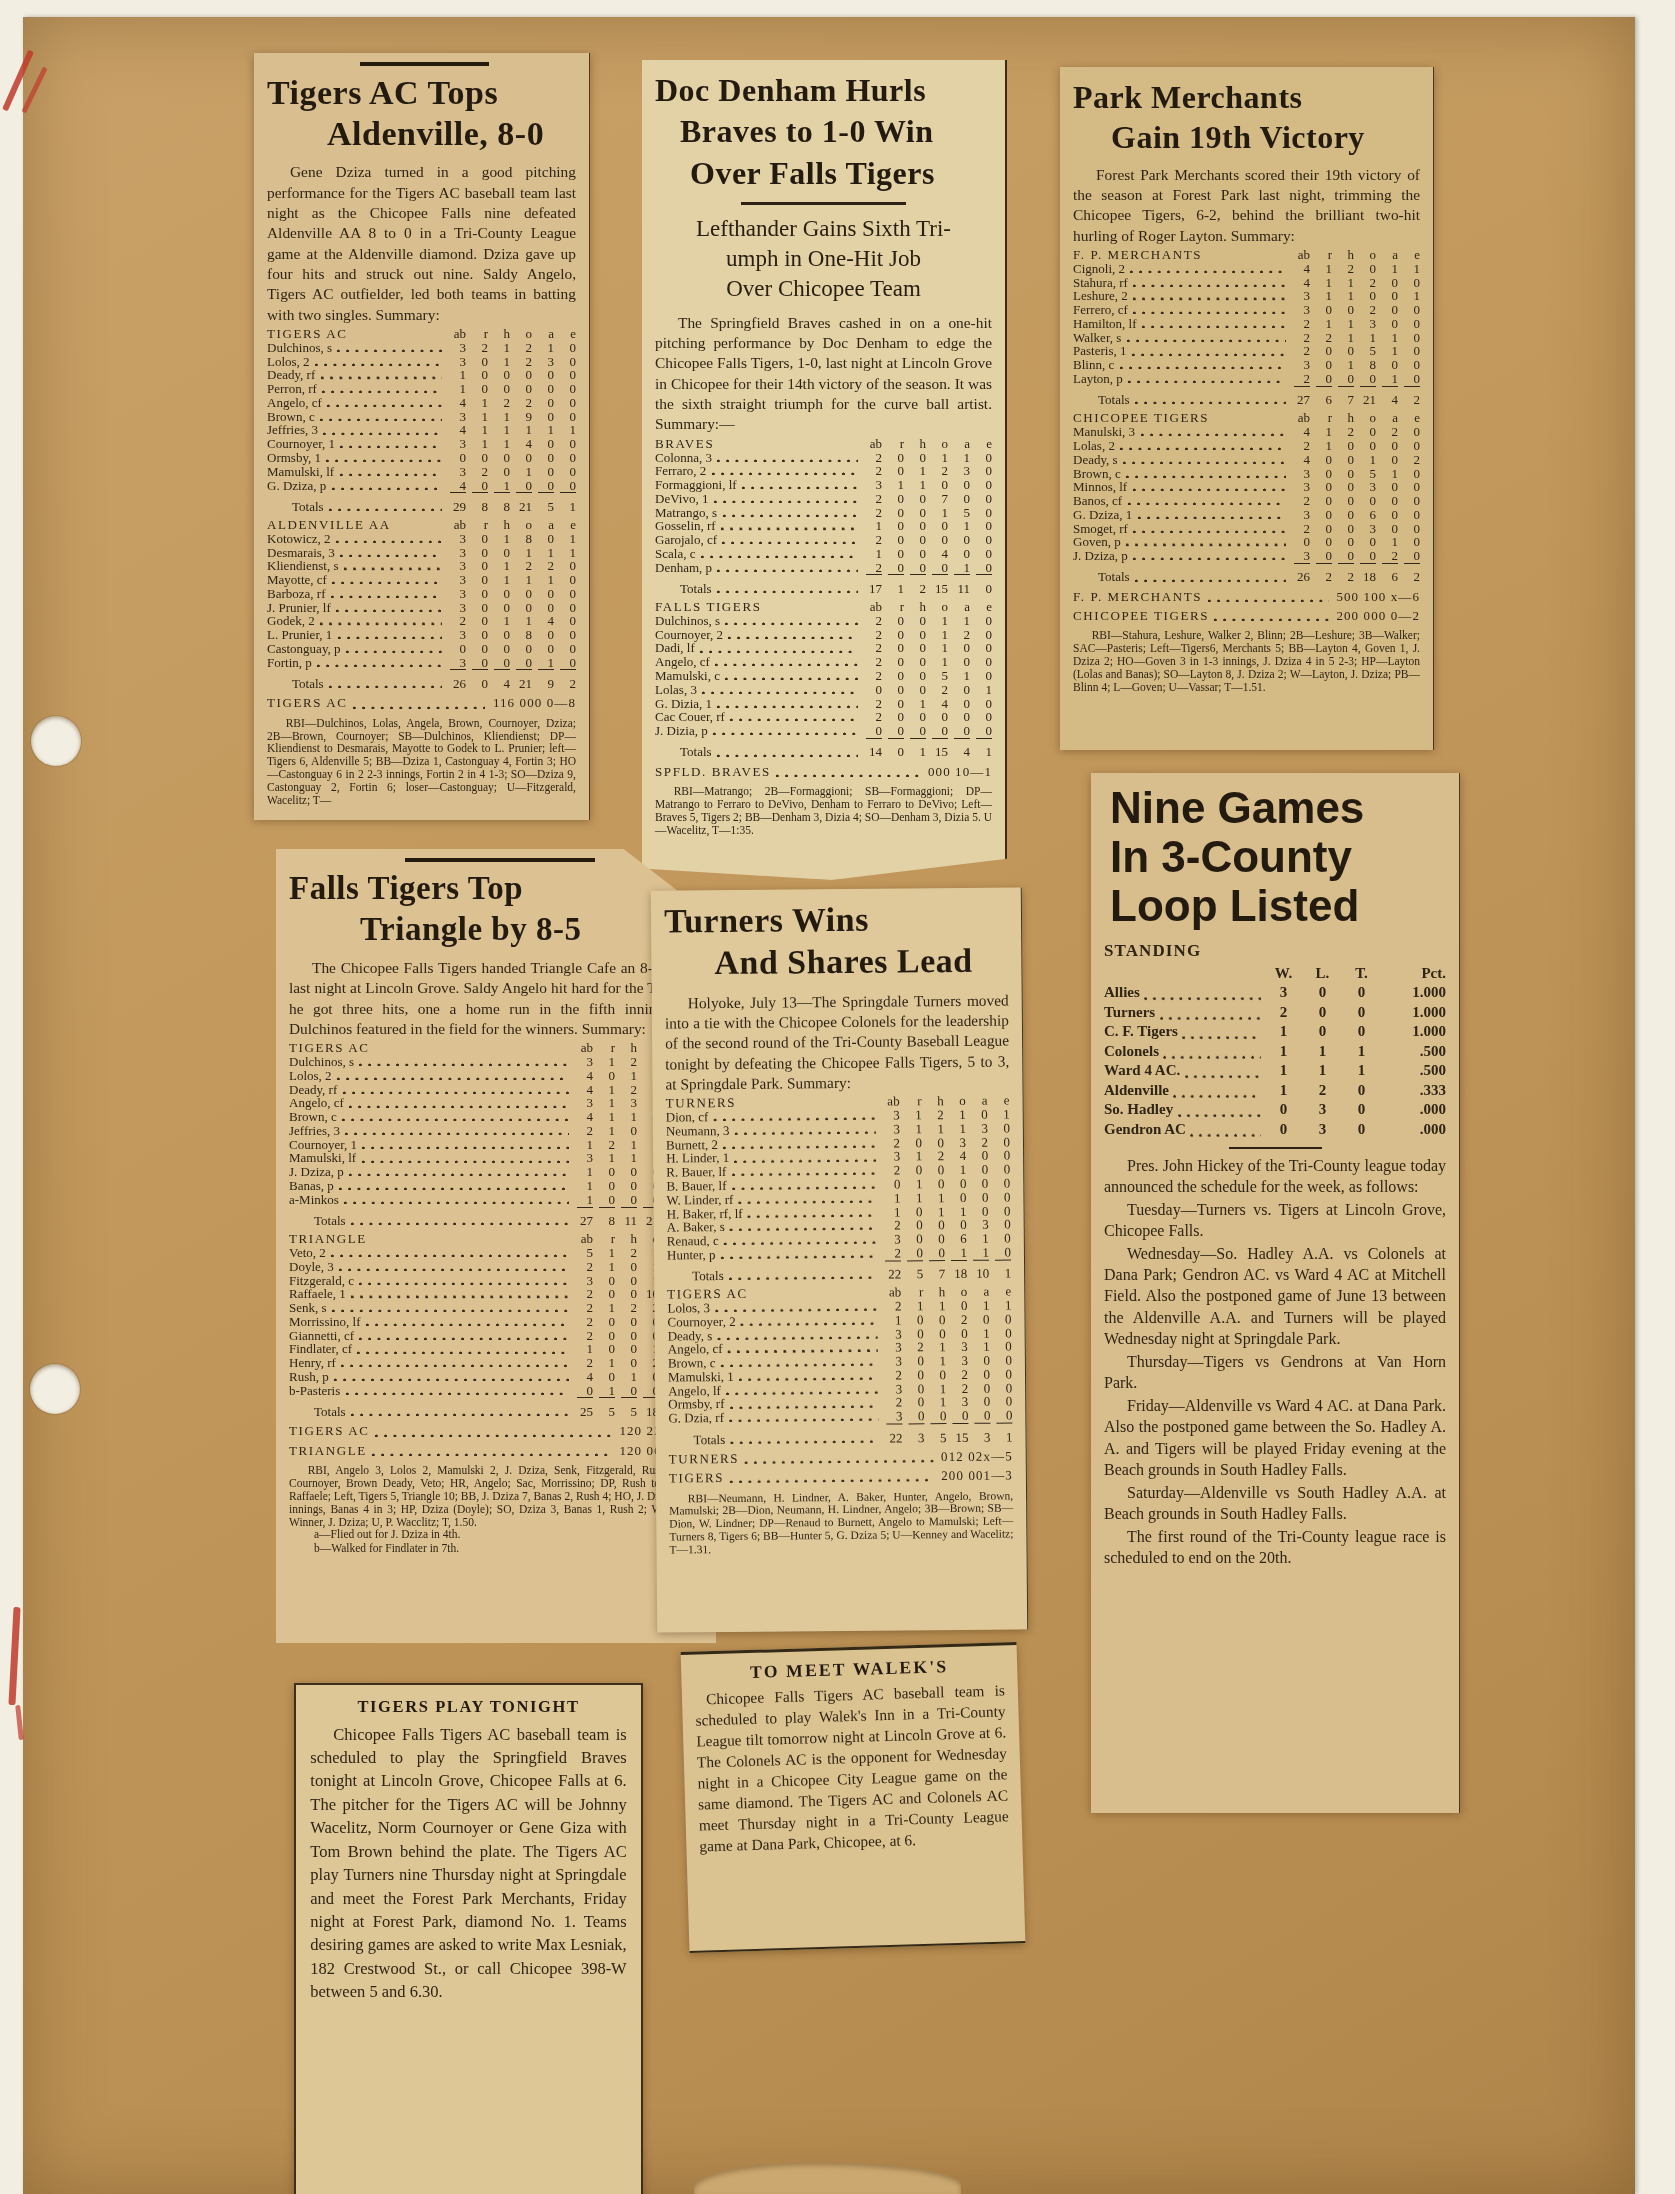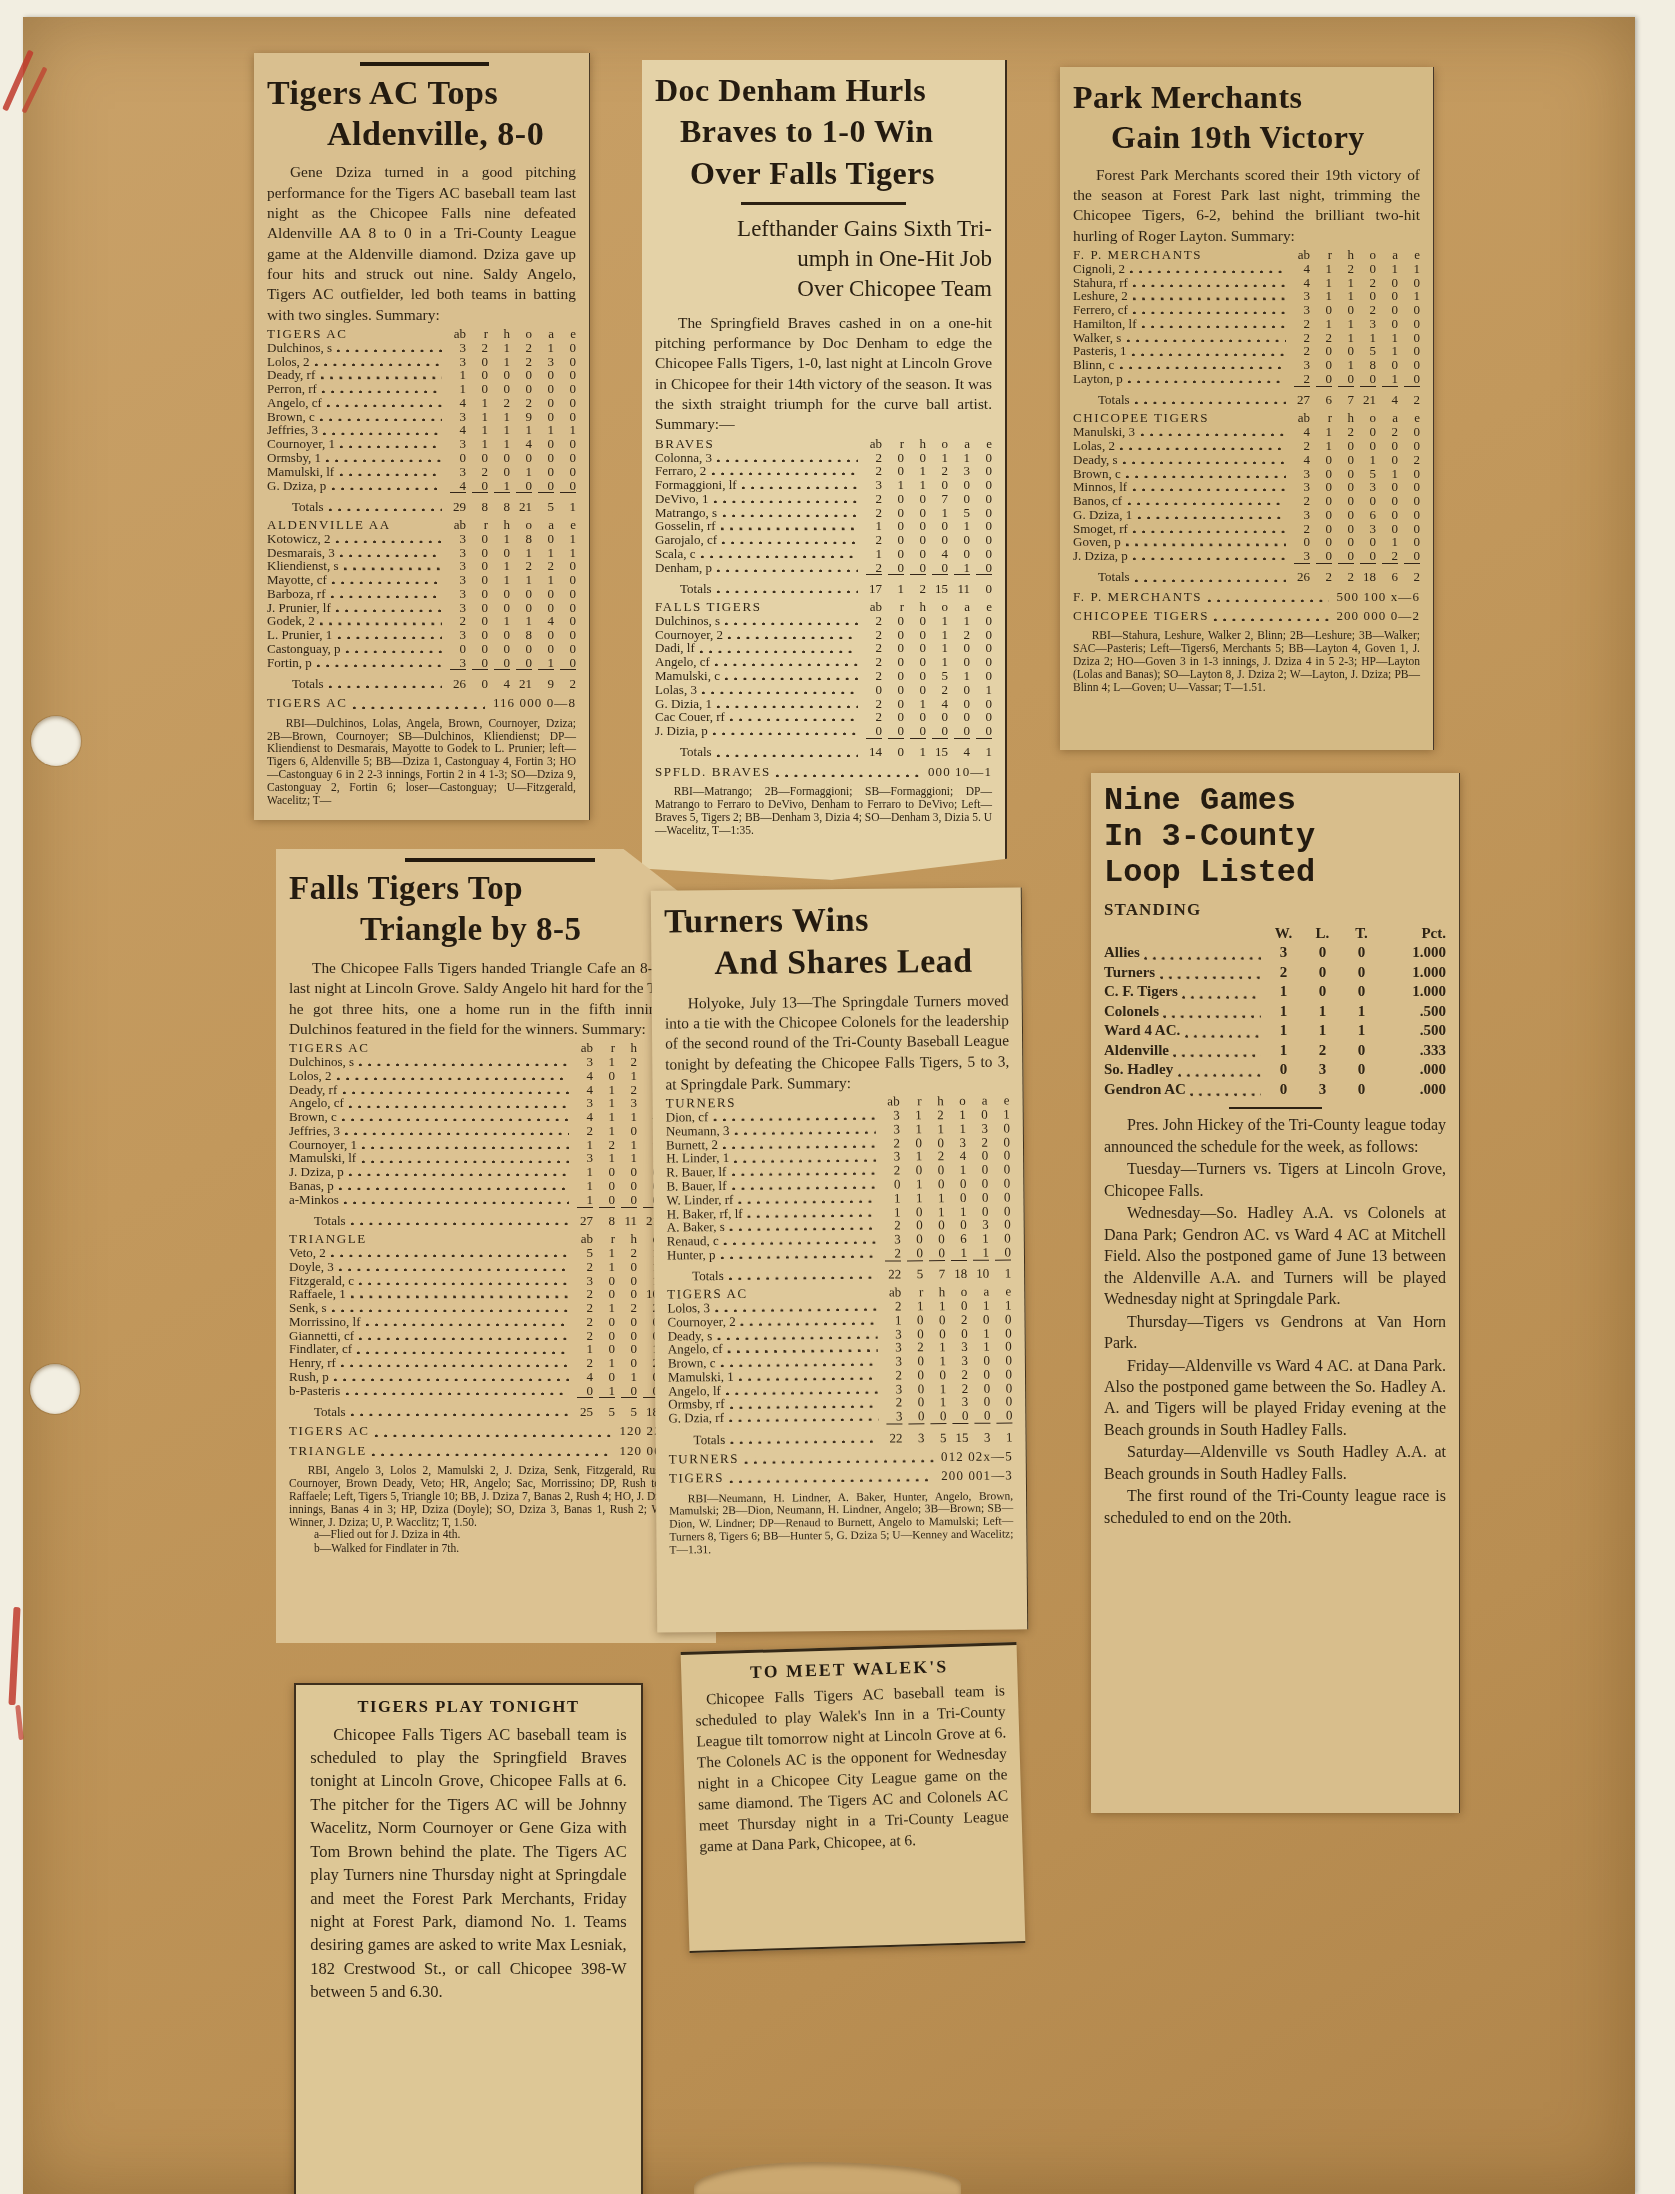--- a/index.html
+++ b/index.html
@@ -60,7 +60,7 @@
   #c2 .hl-line:nth-child(3){padding-left:35px;}
   .divider{border-top:3.3px solid #2c2113;width:165px;margin:5.5px auto 8.8px;}
   .subhead{font-size:23px;line-height:1.3;text-align:center;margin:3.3px 0 8.8px;color:#2a2012;}
-  .subhead span{display:block;white-space:nowrap;text-align:right;}
+  .subhead span{display:block;white-space:nowrap;}
   
   #c3{left:1060px;top:67px;width:374px;height:683px;background:#d4ba85;border-right:1.6px solid #46372а;}
   #c3{border-right:1.6px solid #46372a;}

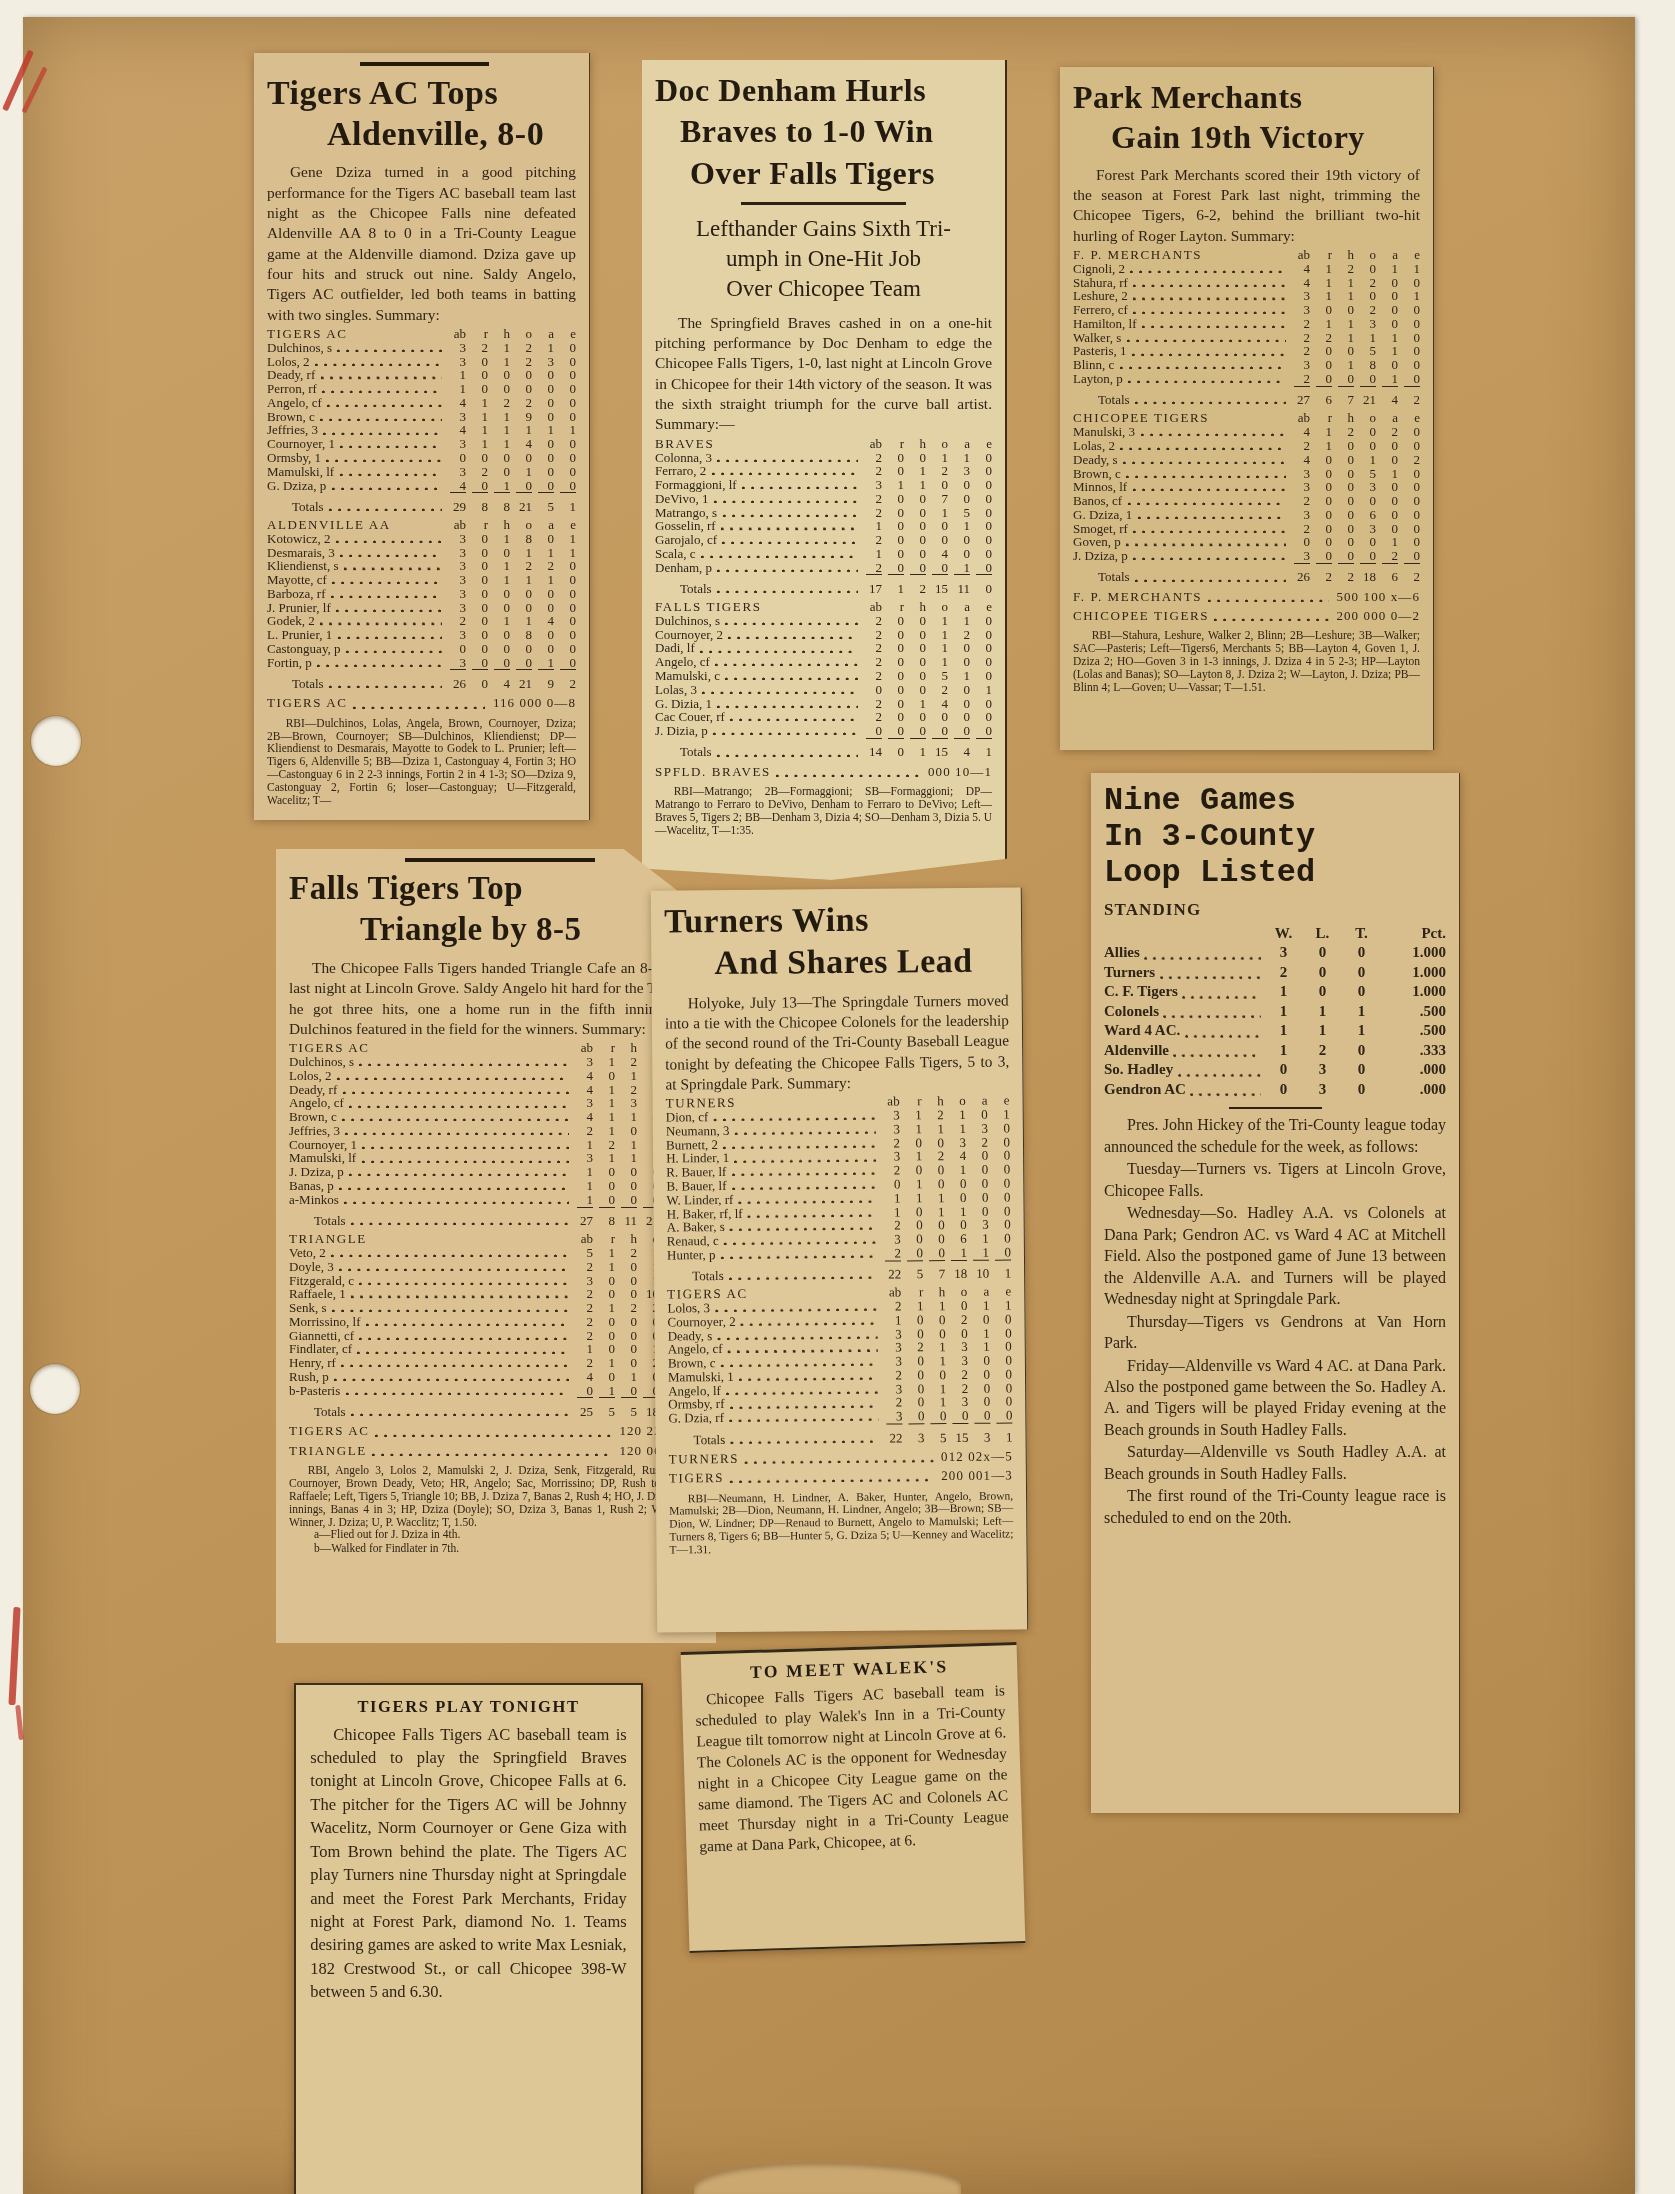--- a/index.html
+++ b/index.html
@@ -78,7 +78,7 @@
   #c5 .hl-line:nth-child(2){padding-left:50px;}
   
   #c6{left:1091px;top:773px;width:369px;height:1040px;background:#d8be8c;border-right:1.6px solid #4a3a26;}
-  #c6 .headline{font-family:Liberation Mono, monospace;font-size:32px;line-height:1.12;letter-spacing:0;}
+  #c6 .headline{font-family:Liberation Sans, sans-serif;font-size:44px;line-height:1.12;letter-spacing:0;margin-left:6px;}
   .standing-label{font-size:17px;font-weight:700;letter-spacing:1.1px;margin:10px 0 3.3px;}
   .c6p{font-size:16px;line-height:1.34;margin:0 0 1.1px;}
   #c6 .divider{width:93px;border-top-width:2.2px;margin:7.7px auto 5.5px;}

